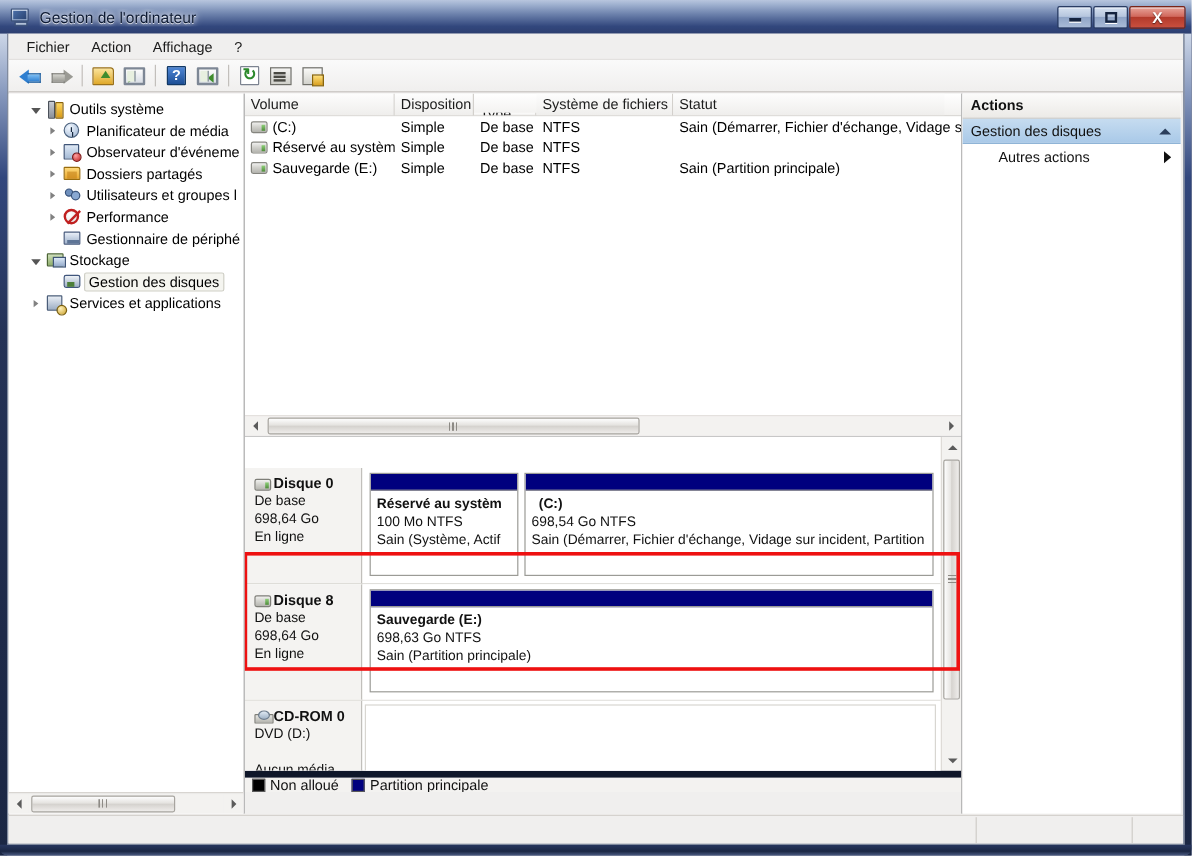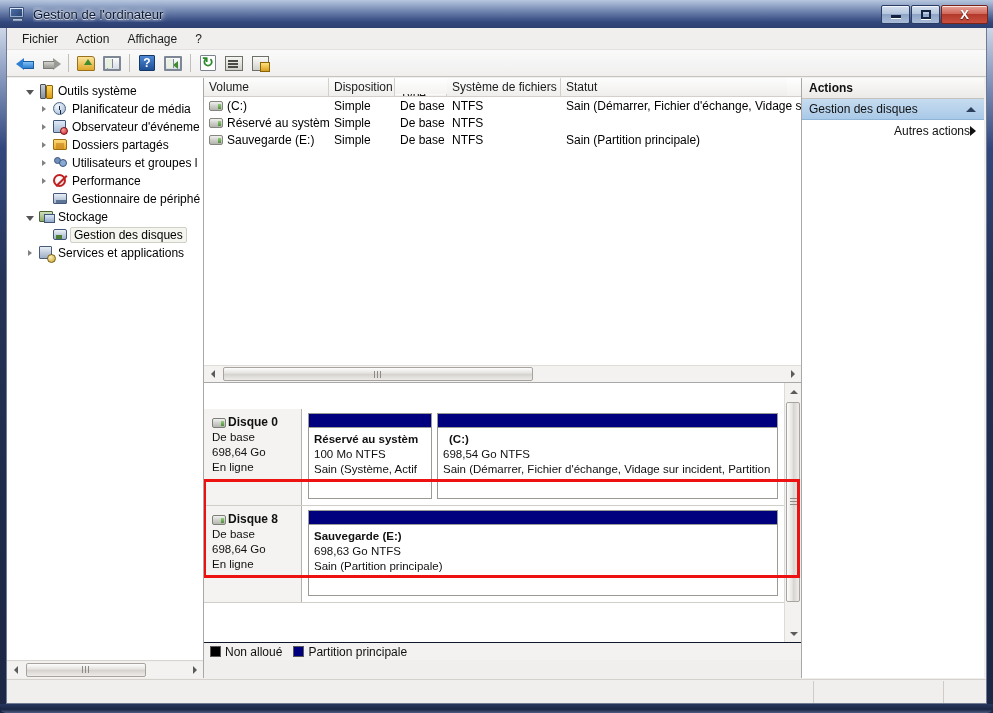--- a/index.html
+++ b/index.html
@@ -438,7 +438,7 @@
     height: 22px; flex: 0 0 22px;
     display: flex; align-items: center;
     padding: 0 8px 0 30px;
-    font-size: 12px; color: #111; text-align: right;
+    font-size: 12px; color: #111;
   }
   .ai-label { flex: 1 1 auto; }
   .chev-right { width:0;height:0; border-top:5px solid transparent; border-bottom:5px solid transparent; border-left:6px solid #111; }

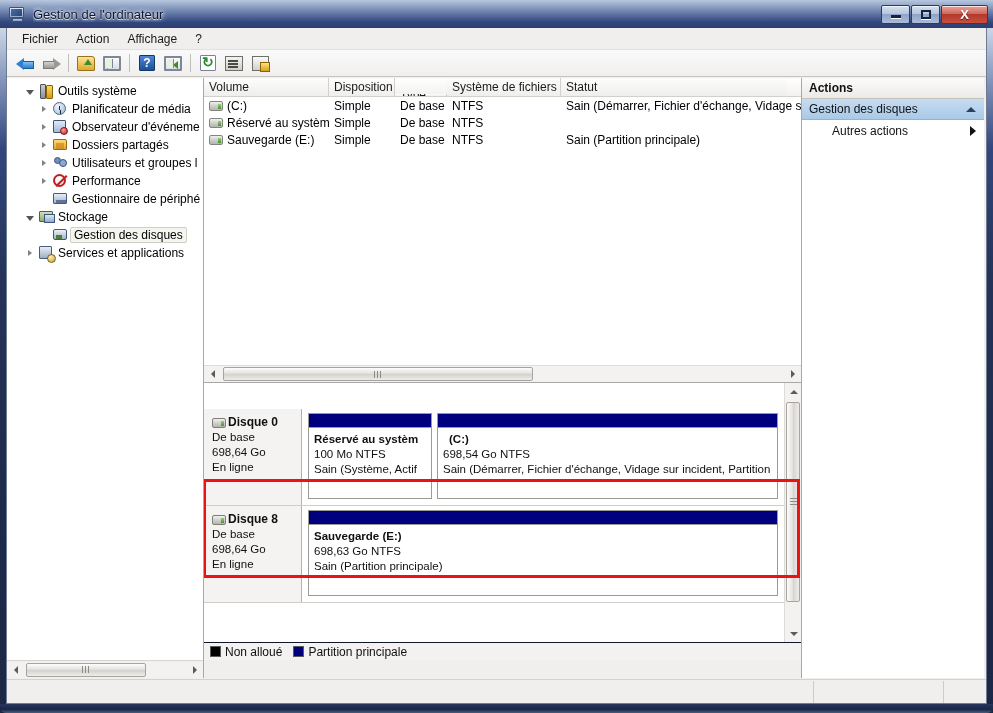--- a/index.html
+++ b/index.html
@@ -814,6 +814,20 @@
                   </div>
                 </div>
               </div>
+              <div class="disk-row cdrom" style="height: 76px;">
+                <div class="disk-info">
+                  <div class="di-title">
+                    <span class="di-cdic"></span>
+                    <span>CD-ROM 0</span>
+                  </div>
+                  <div>DVD (D:)</div>
+                  <div style="min-height: 15px;"></div>
+                  <div>Aucun média</div>
+                </div>
+                <div class="parts">
+                  <div class="part-empty"></div>
+                </div>
+              </div>
             </div>
           <div class="disk-vscroll">
             <div class="sb-arrow up">

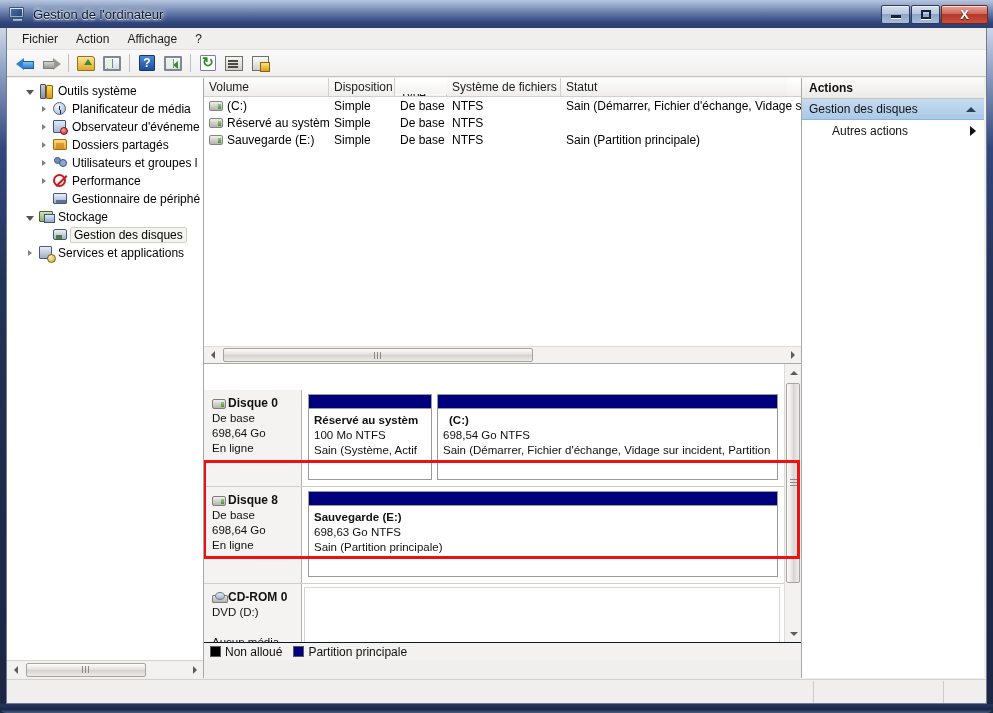--- a/index.html
+++ b/index.html
@@ -394,7 +394,7 @@
   .legend {
     height: 18px; flex: 0 0 18px;
     background: #f3f2f0;
-    border-top: 1px solid #0f172a;
+    border-top: 6px solid #0f172a;
     display: flex; align-items: center;
     padding-left: 6px; gap: 4px;
     font-size: 12px; color: #111;

